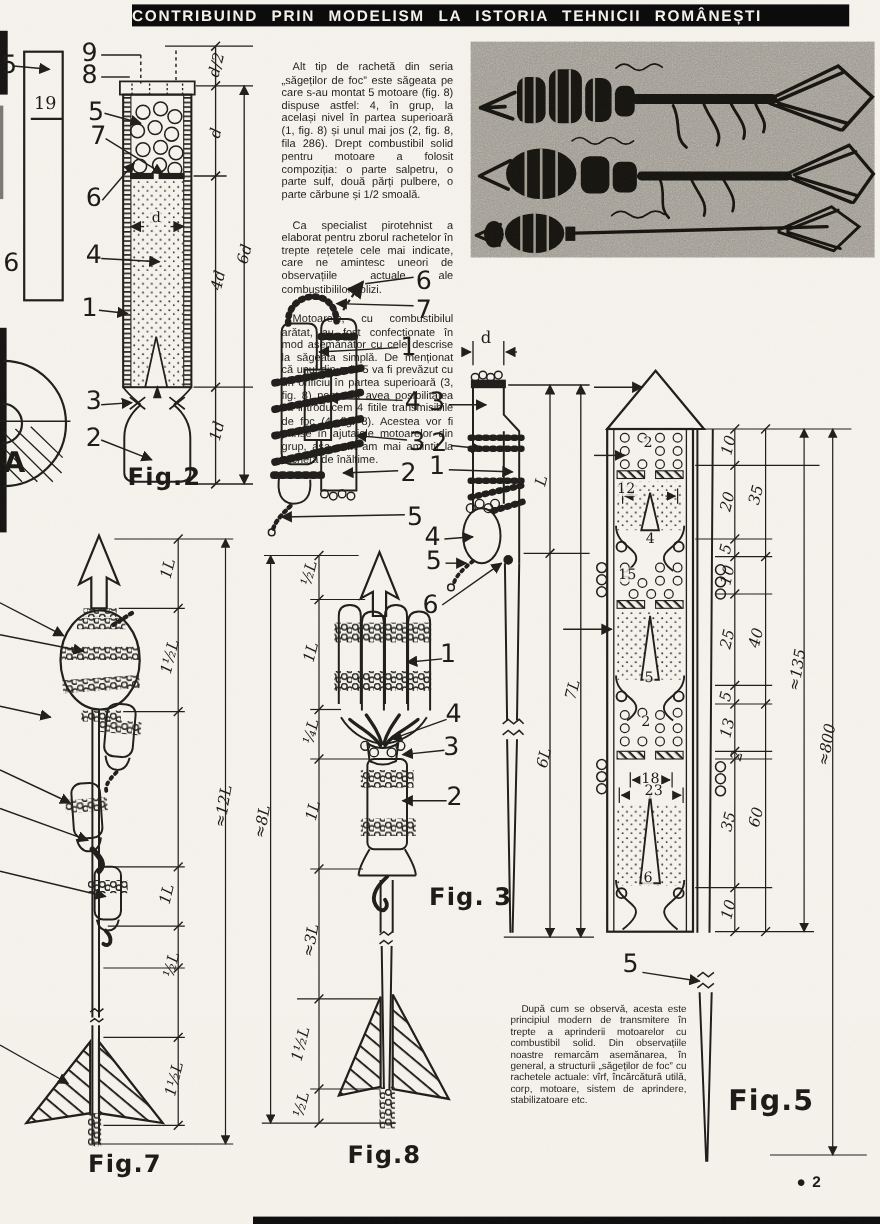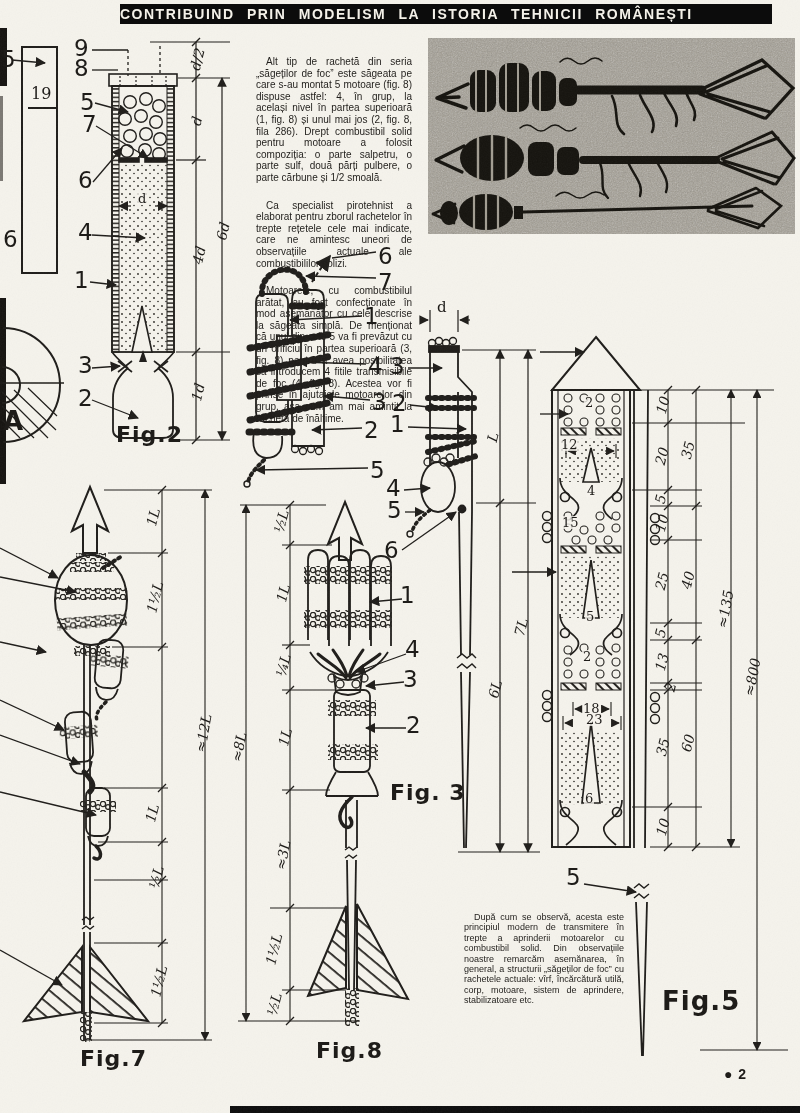--- a/index.html
+++ b/index.html
@@ -561,7 +561,7 @@
 <span class="dim" style="left:488px;top:430px">L</span>
 <span class="dim" style="left:486px;top:682px">6L</span>
 <span class="dim" style="left:512px;top:620px">7L</span>
-<span class="cap" style="left:390px;top:780px">Fig. 3</span>
+<span class="cap" style="left:390px;top:804px">Fig. 3</span>
 
 <span class="pl" style="left:566px;top:866px">5</span>
 <span class="dimh" style="left:584px;top:396px">2</span>

